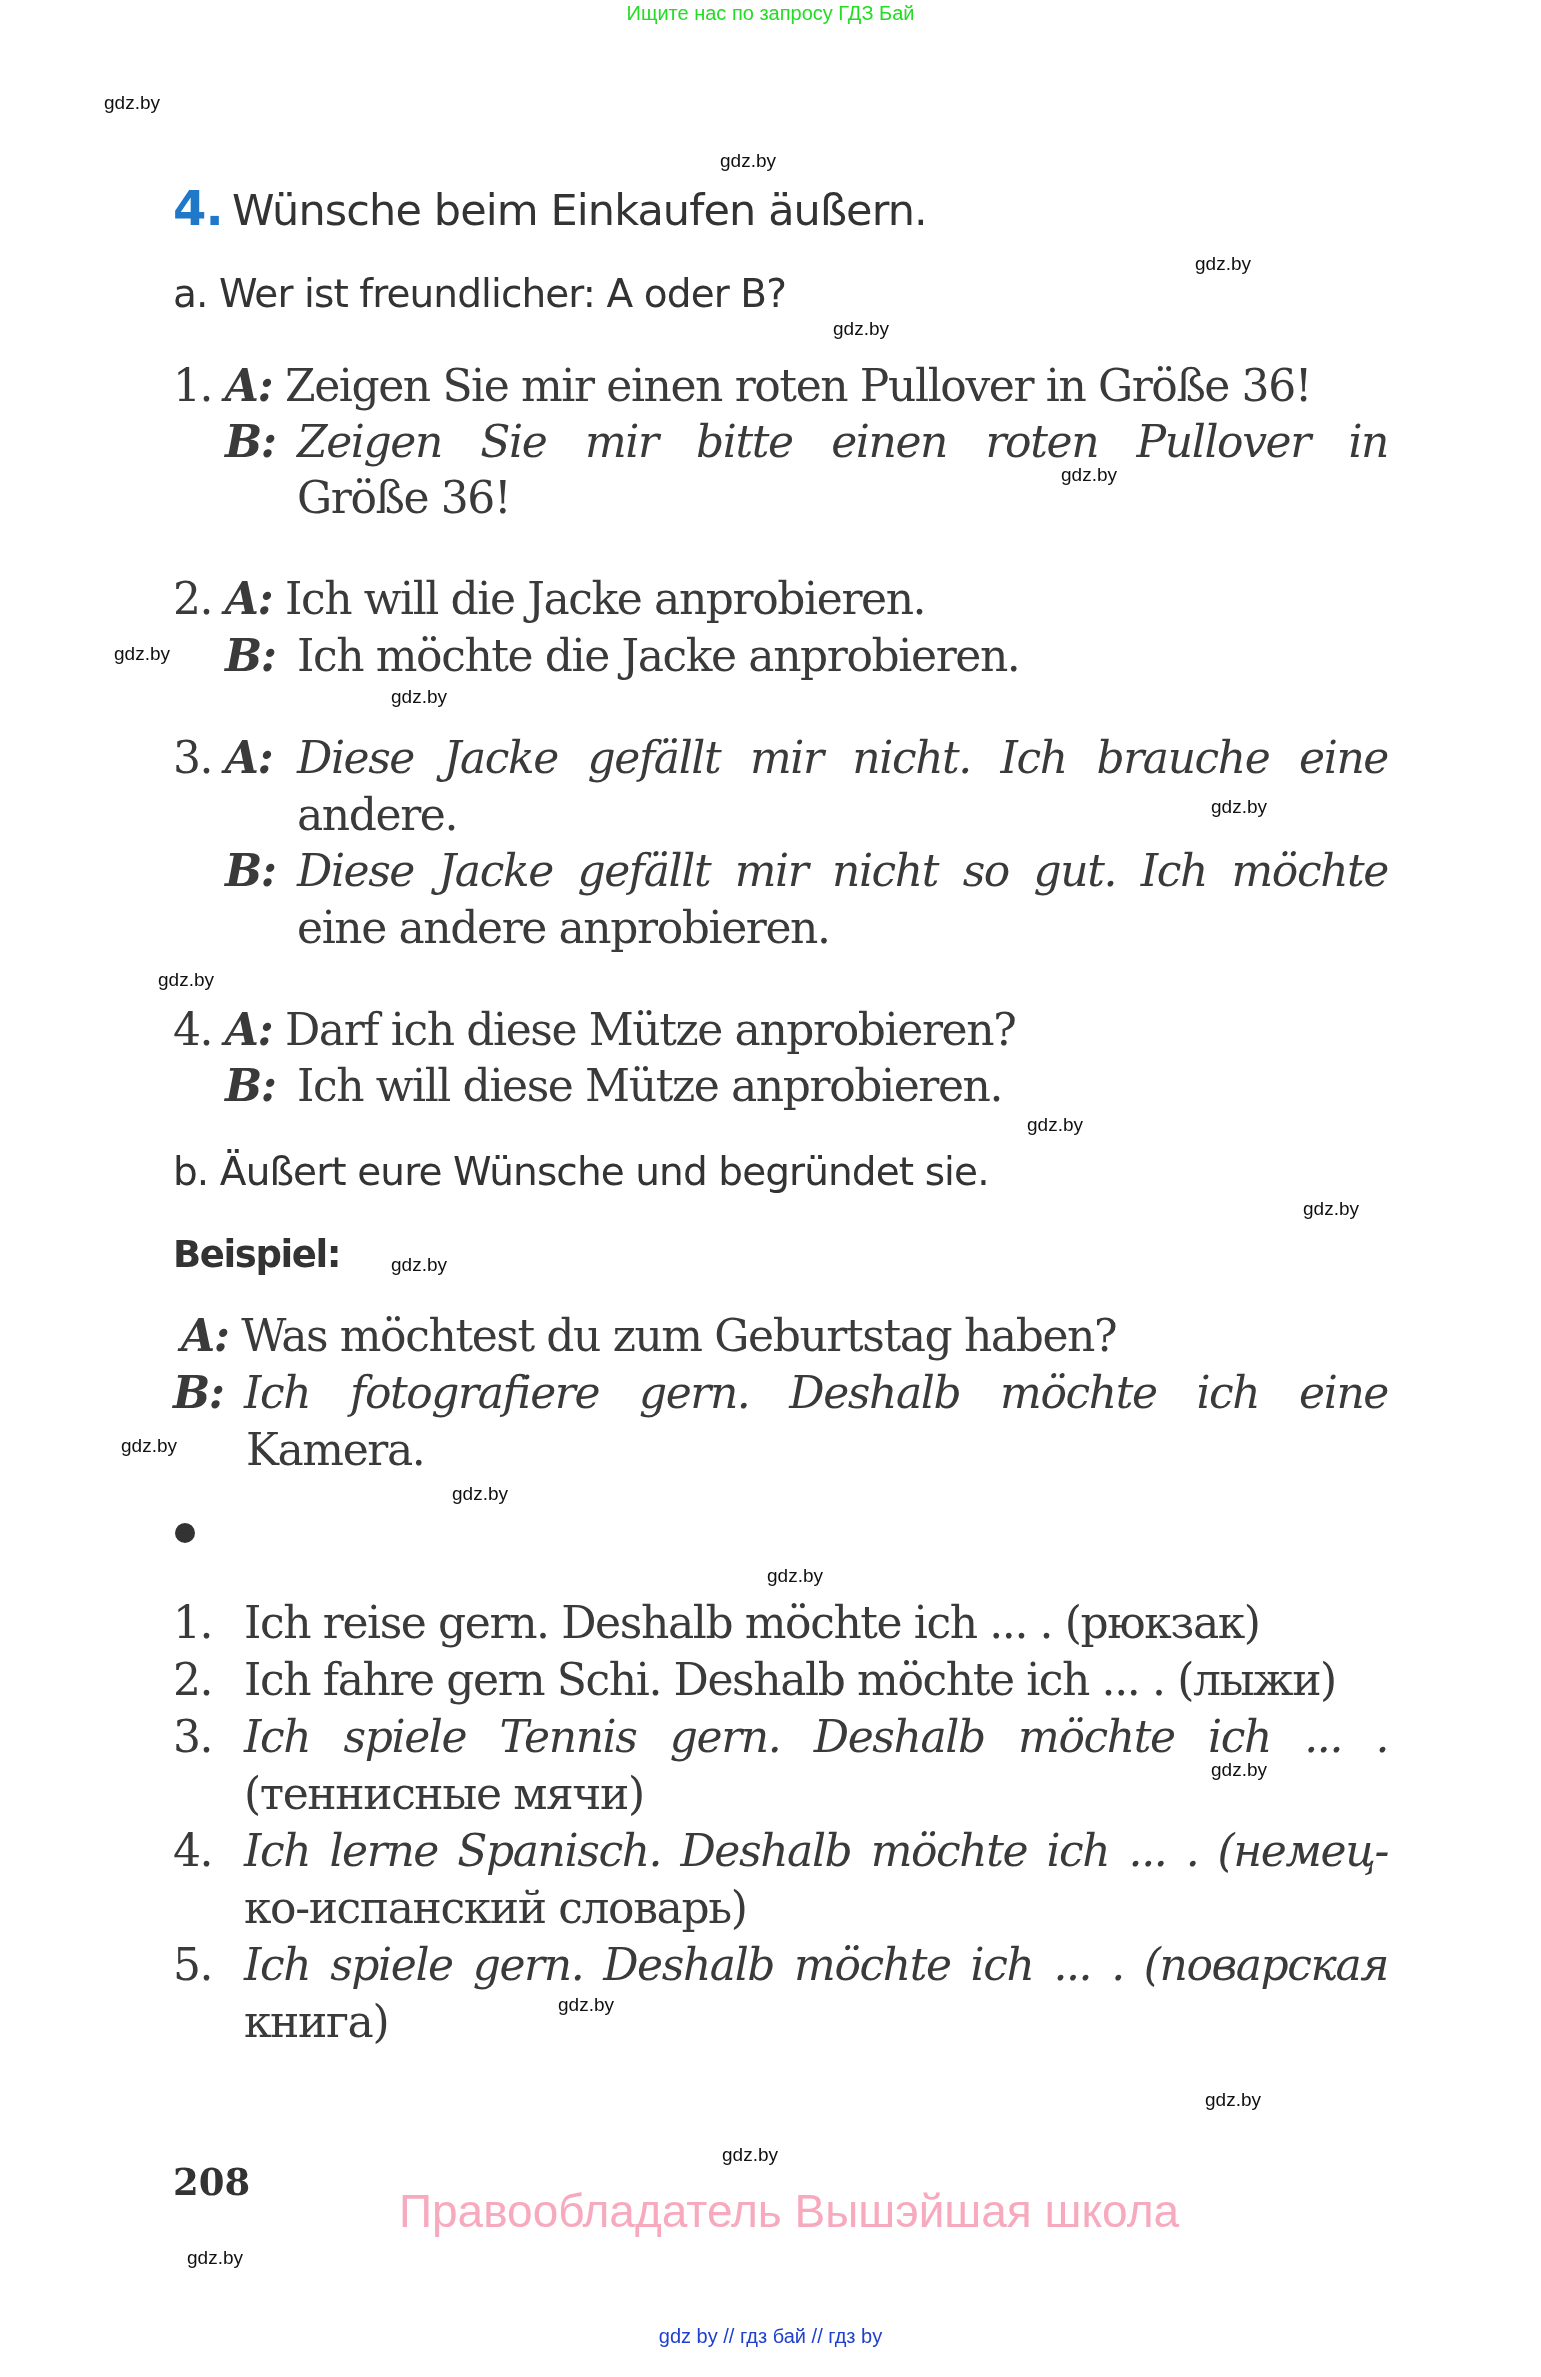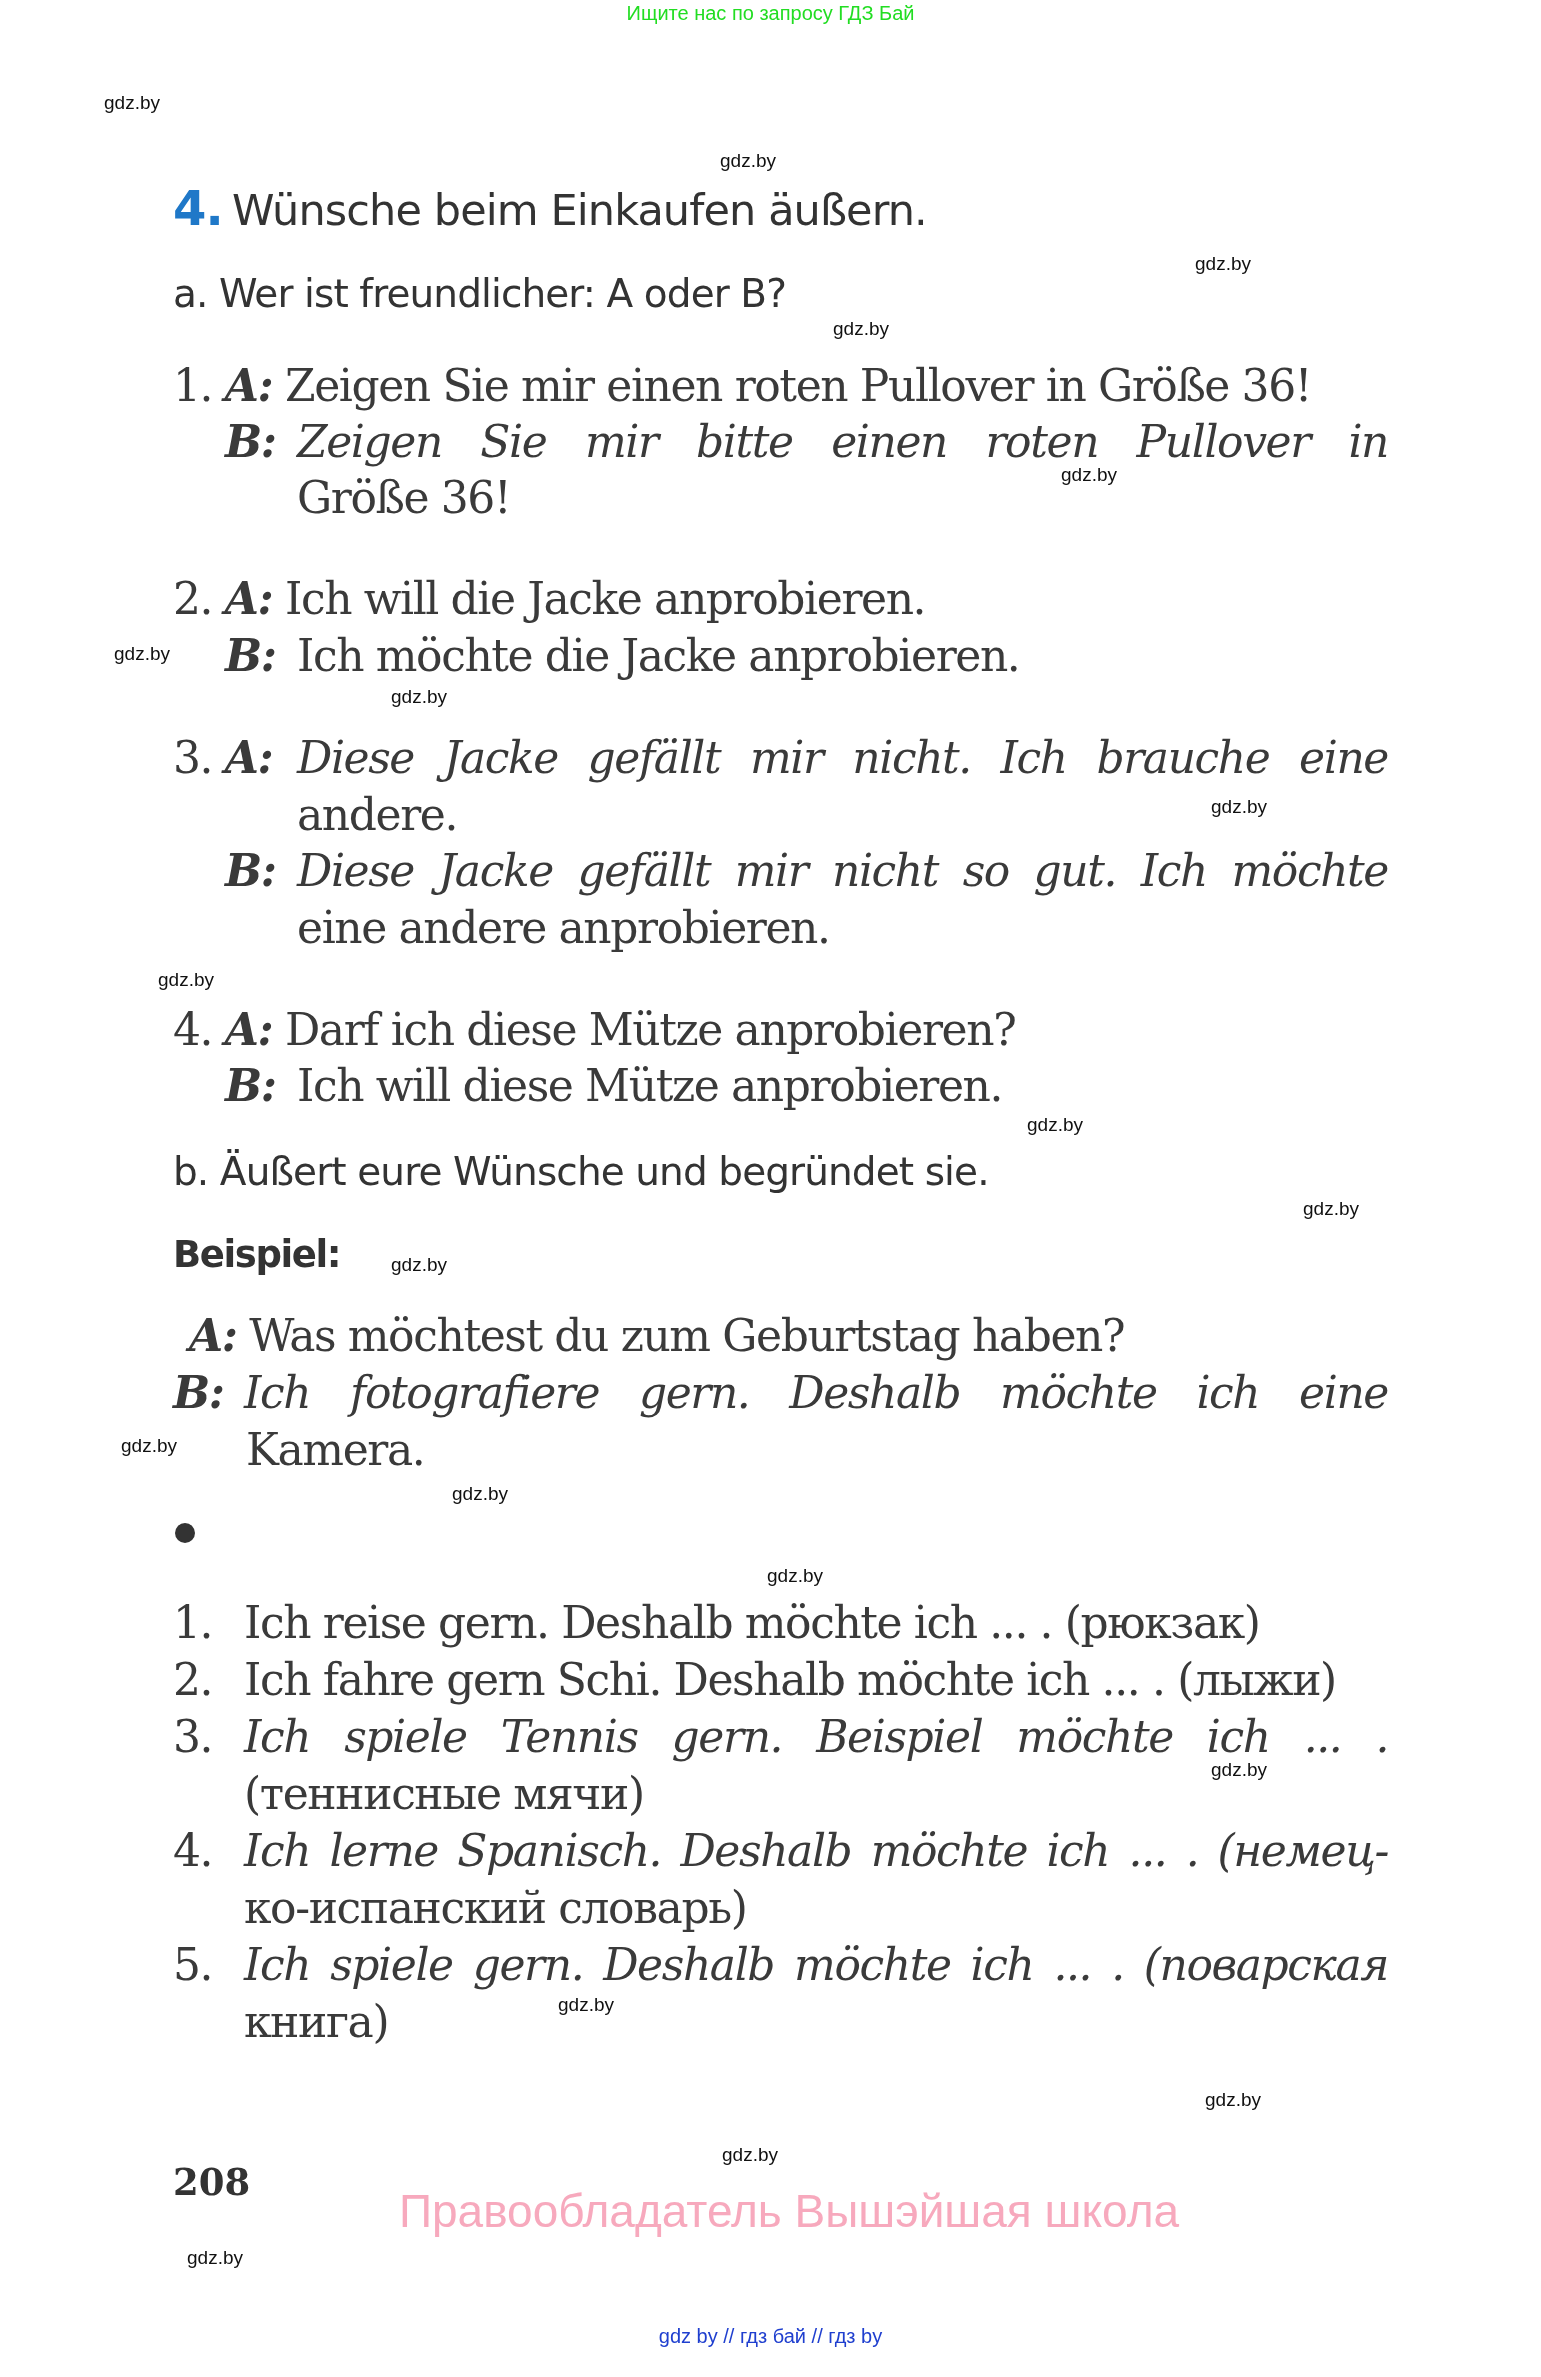--- a/index.html
+++ b/index.html
@@ -220,7 +220,7 @@
 <div class="abs beispiel" style="left:173px;top:1233px">Beispiel:</div>
 
 <div class="serif">
-  <div class="line" style="left:189px;top:1310px">
+  <div class="line" style="left:181px;top:1310px">
     <span class="spk">A:</span>
     <span>Was möchtest du zum Geburtstag haben?</span>
   </div>

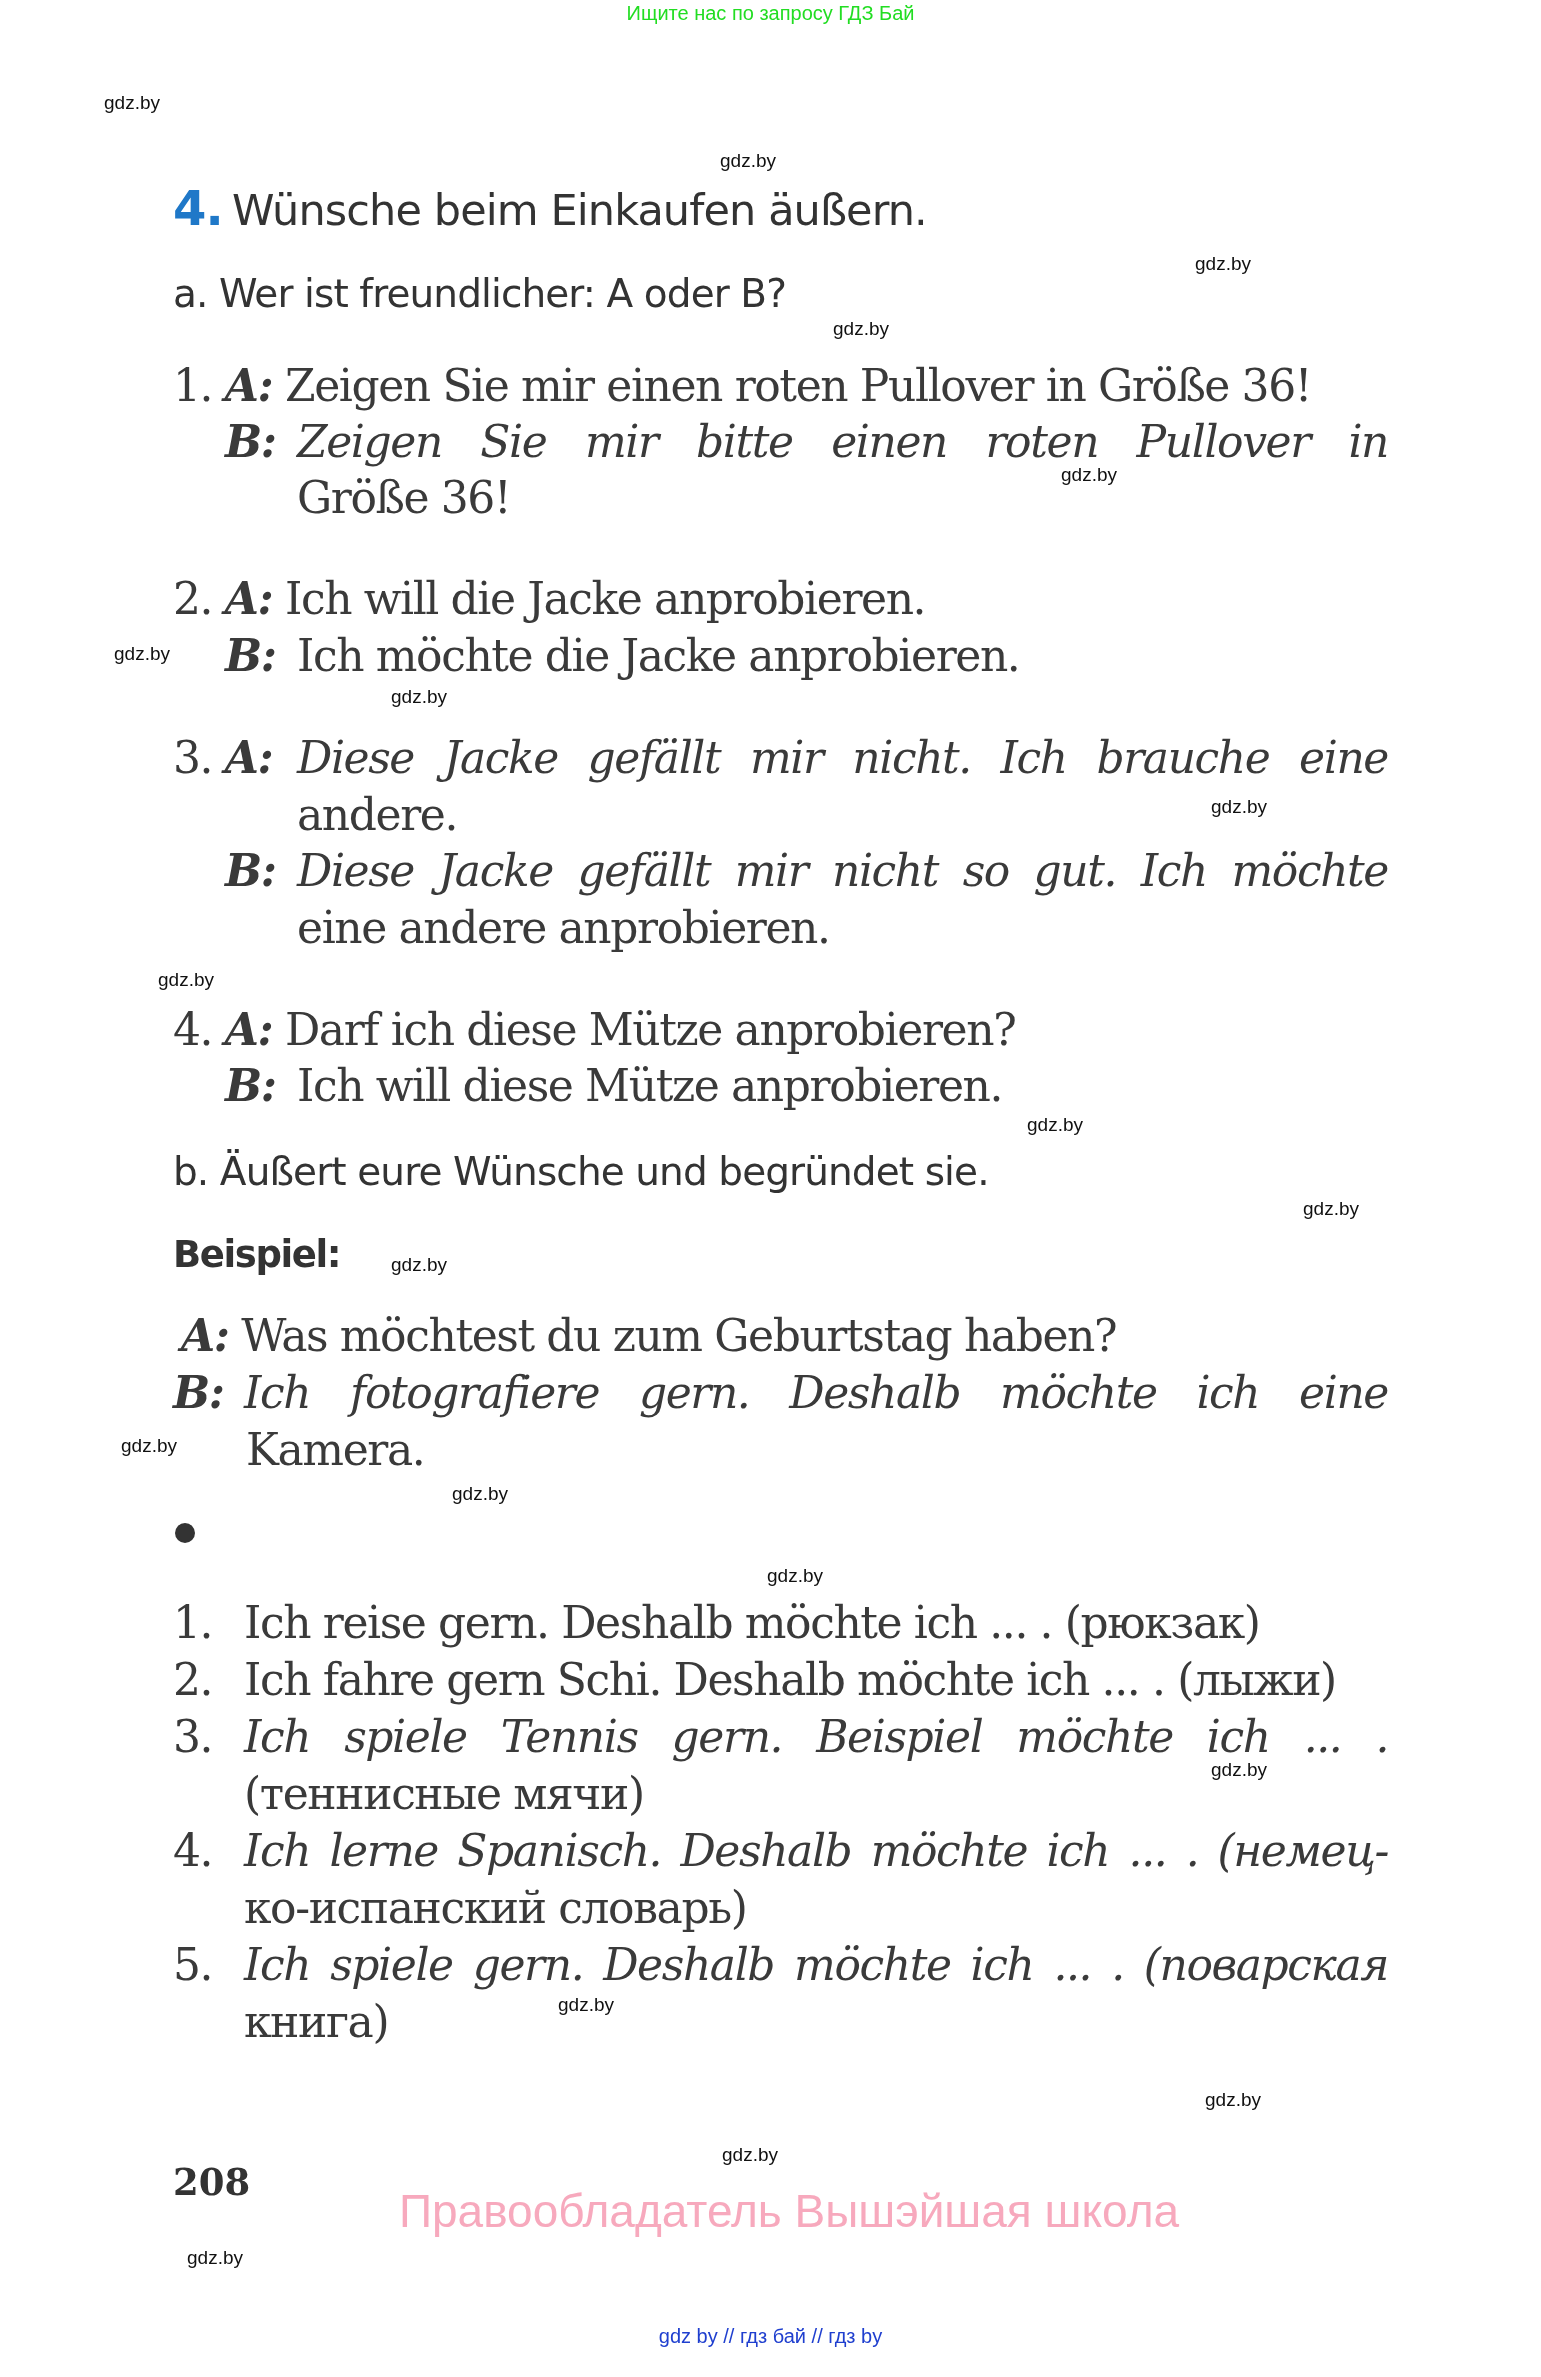--- a/index.html
+++ b/index.html
@@ -258,7 +258,7 @@
     <span>3.</span>
   </div>
   <div class="line justify" style="left:244px;top:1711px;width:1144px">
-    <span>Ich spiele Tennis gern. Beispiel möchte ich ... .</span>
+    <span>Ich spiele Tennis gern. Deshalb möchte ich ... .</span>
   </div>
   <div class="line" style="left:244px;top:1768px">
     <span>(теннисные мячи)</span>

